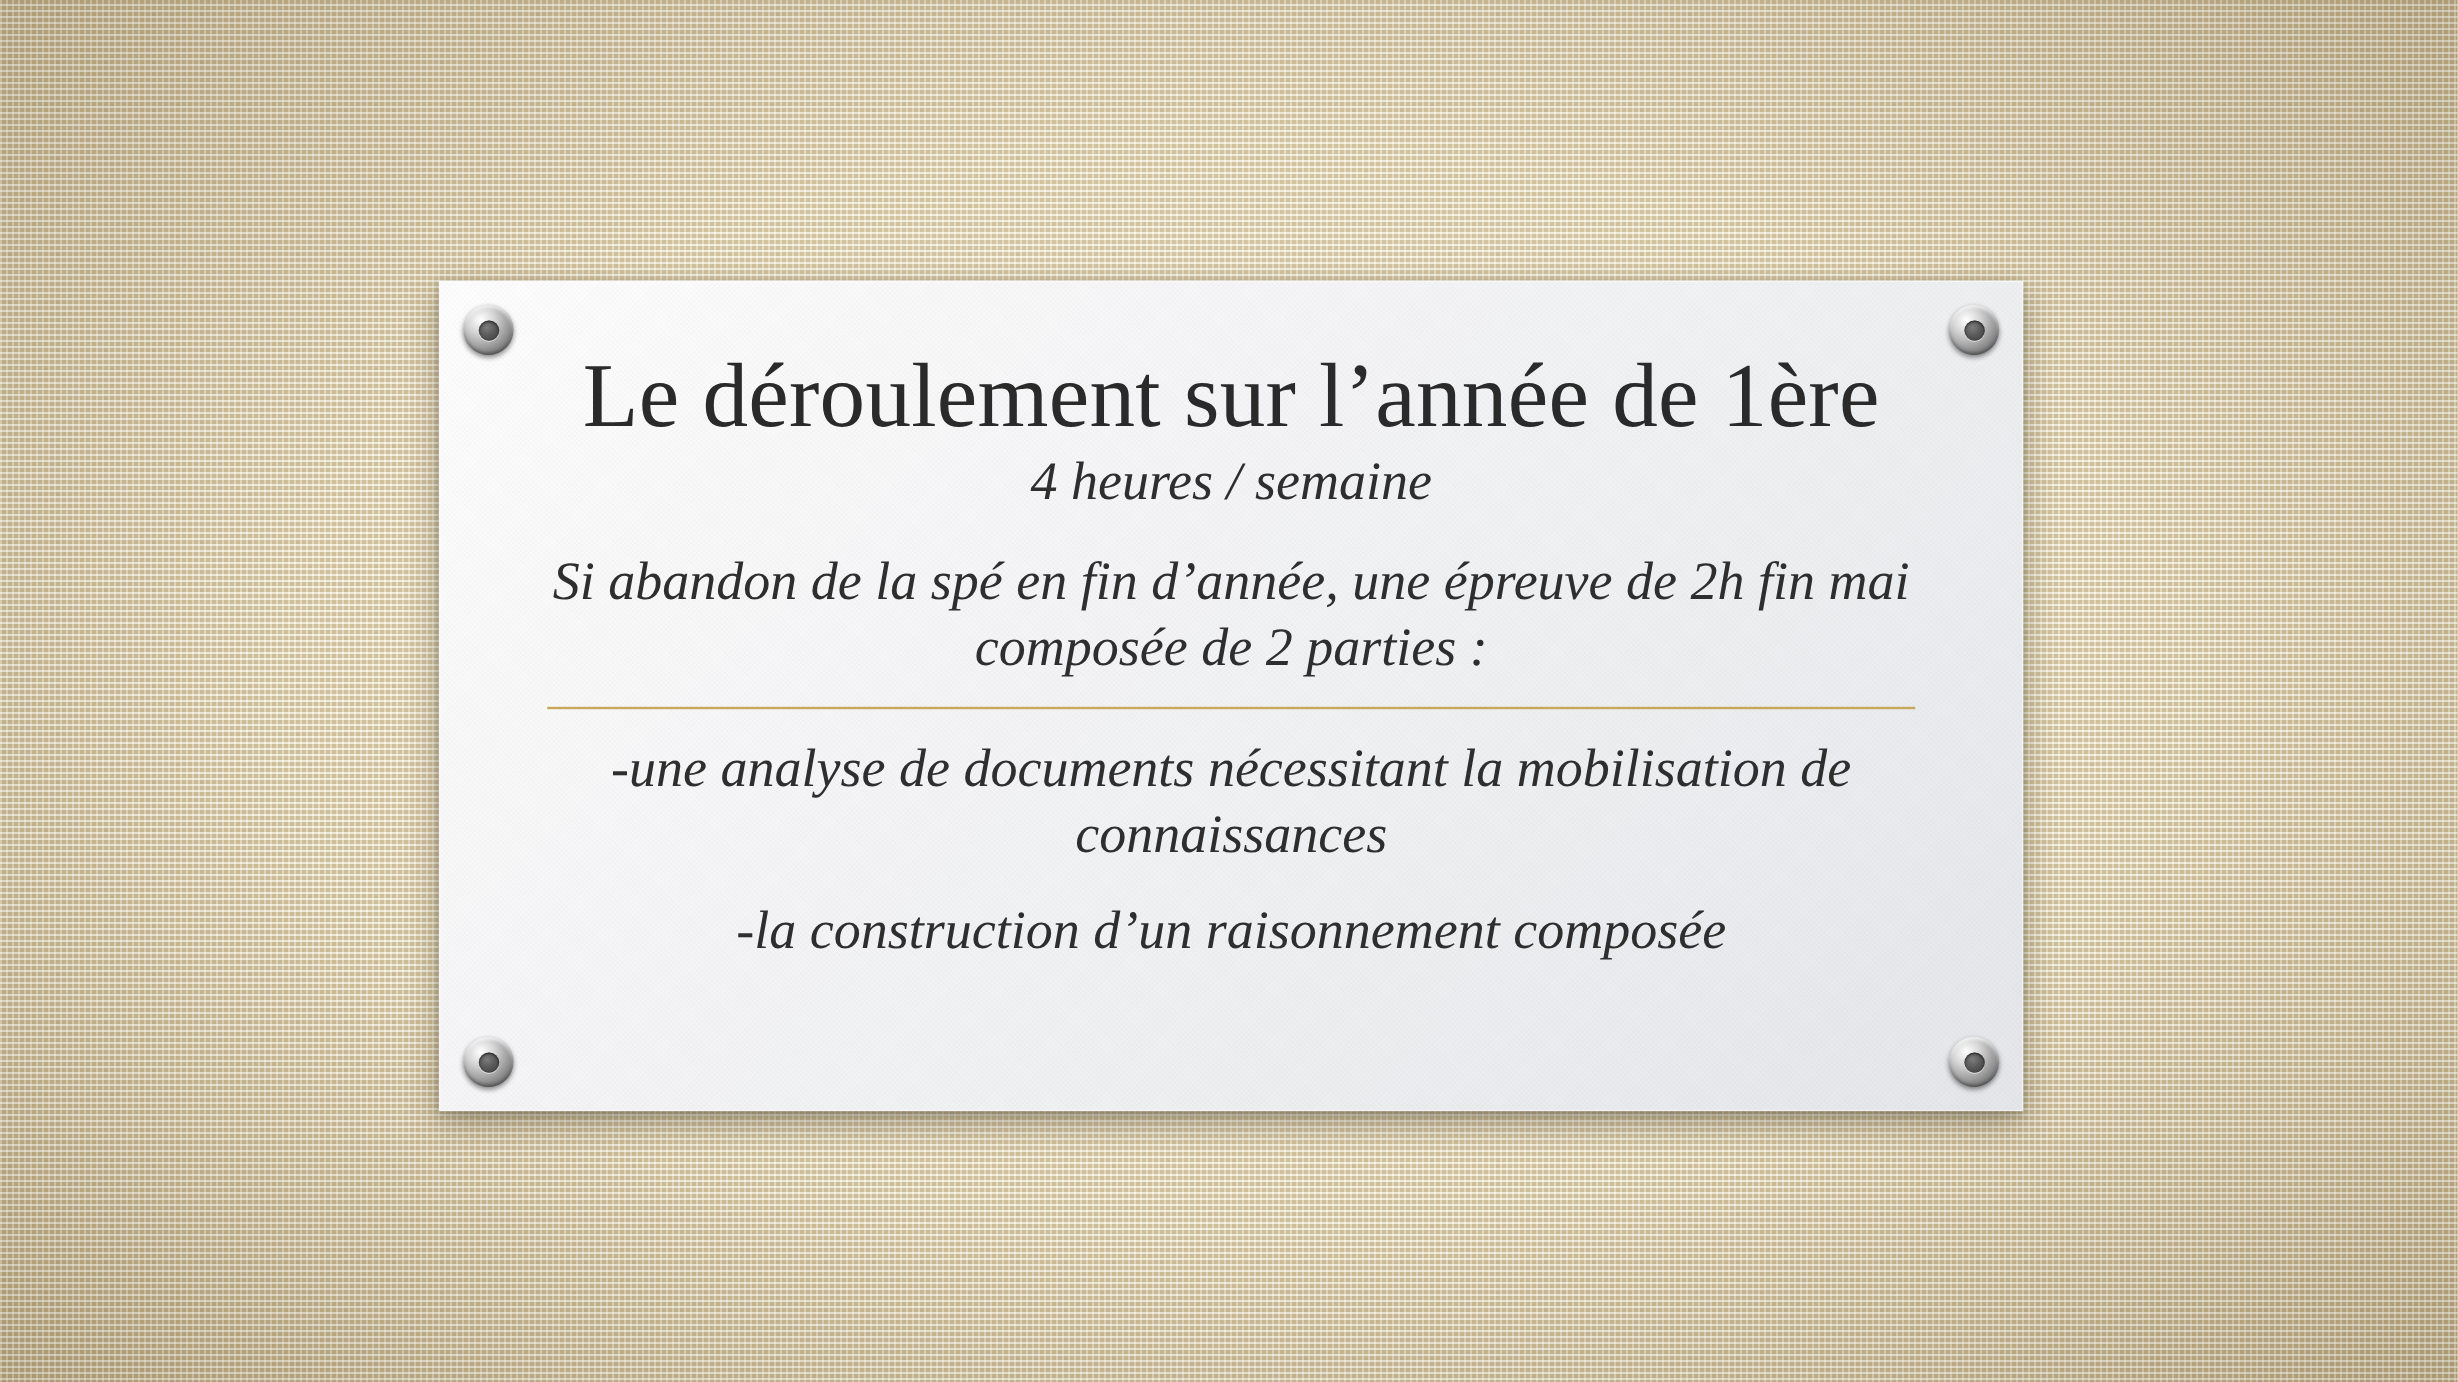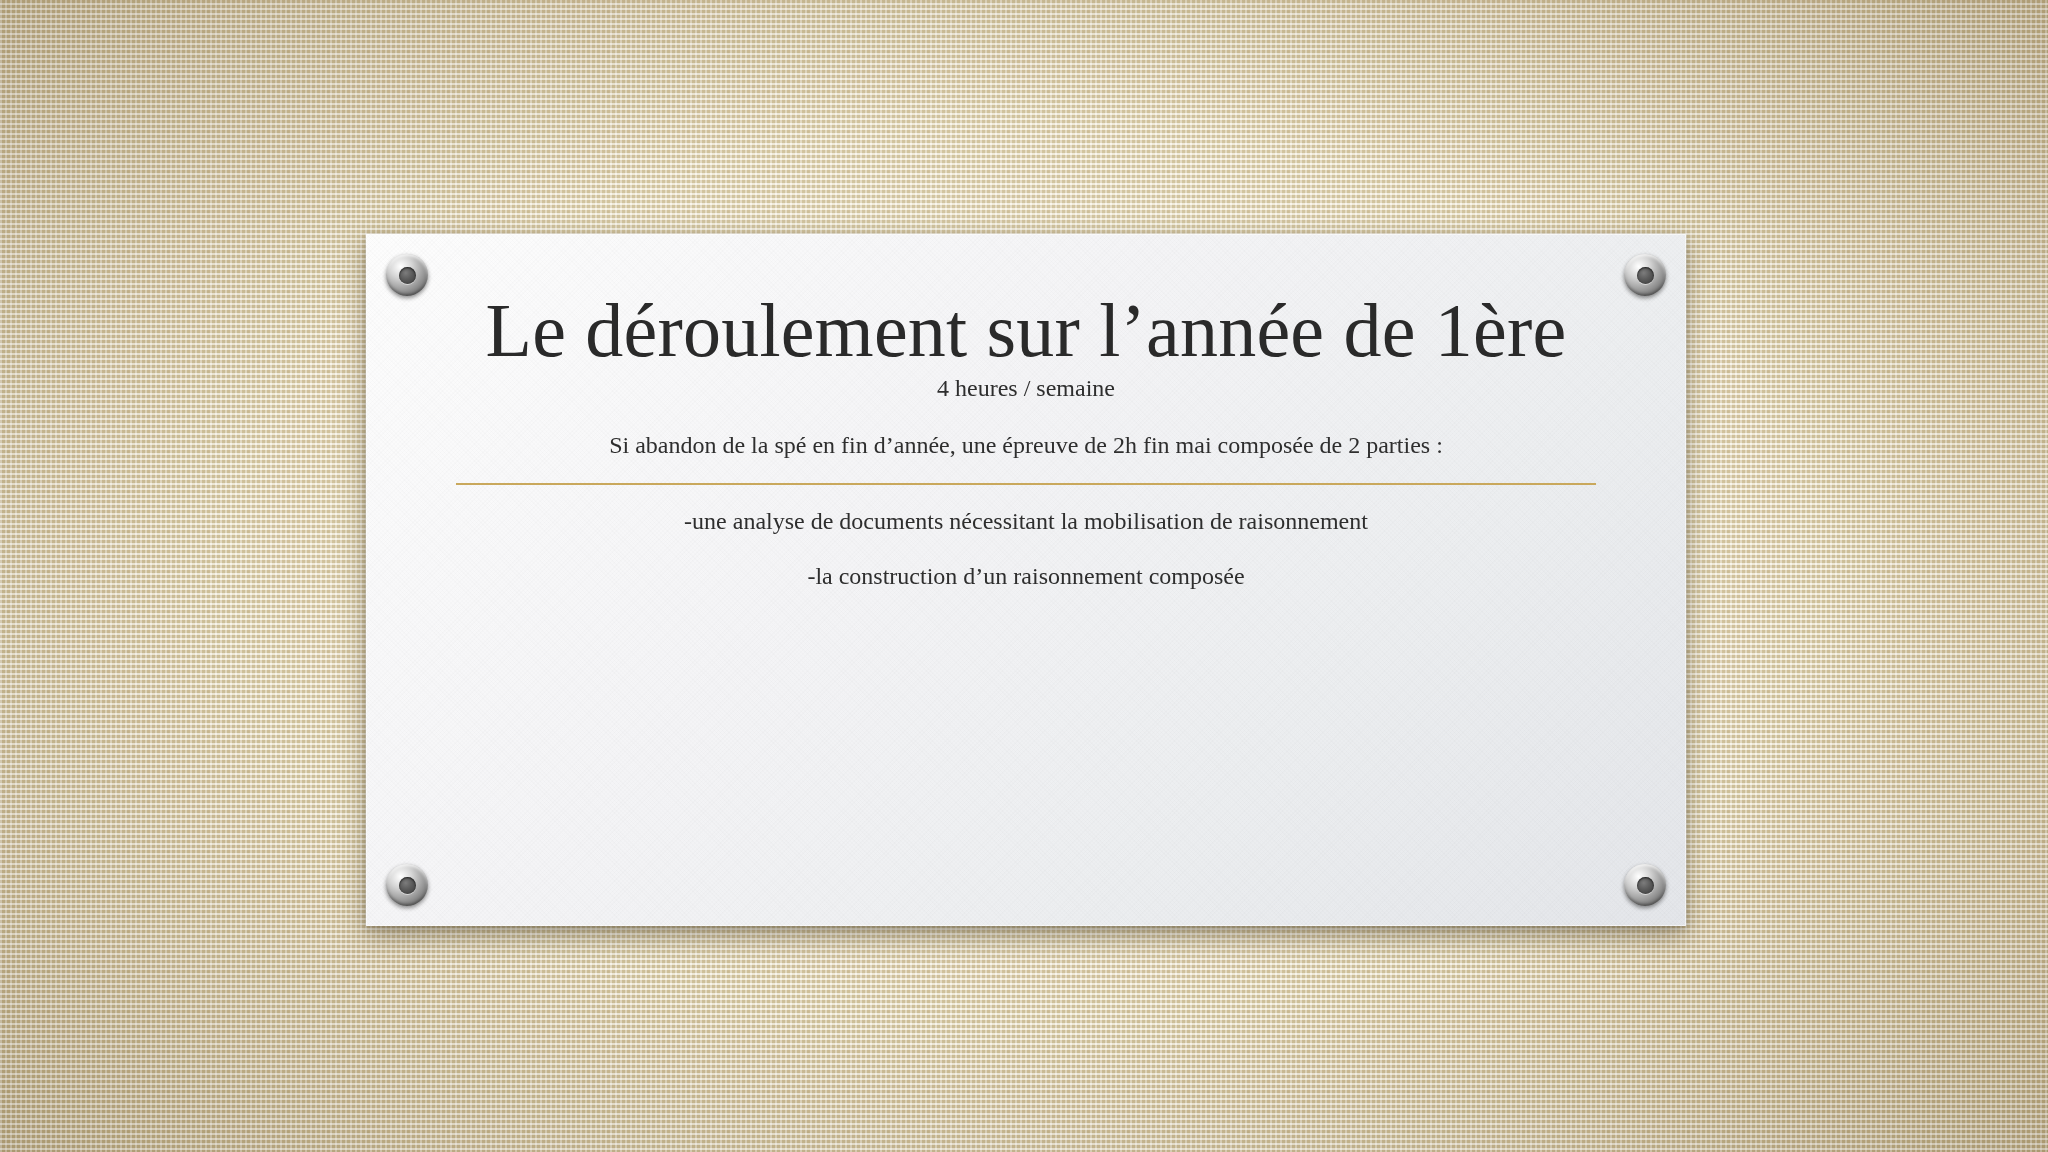--- a/index.html
+++ b/index.html
@@ -135,9 +135,10 @@
   }
 
   .line {
-    font-size: 24px;
+    font-size: 45px;
     line-height: 1.22;
     margin: 0 0 22px 0;
+    font-style: italic;
   }
 
   .line-lead  { margin-bottom: 28px; }

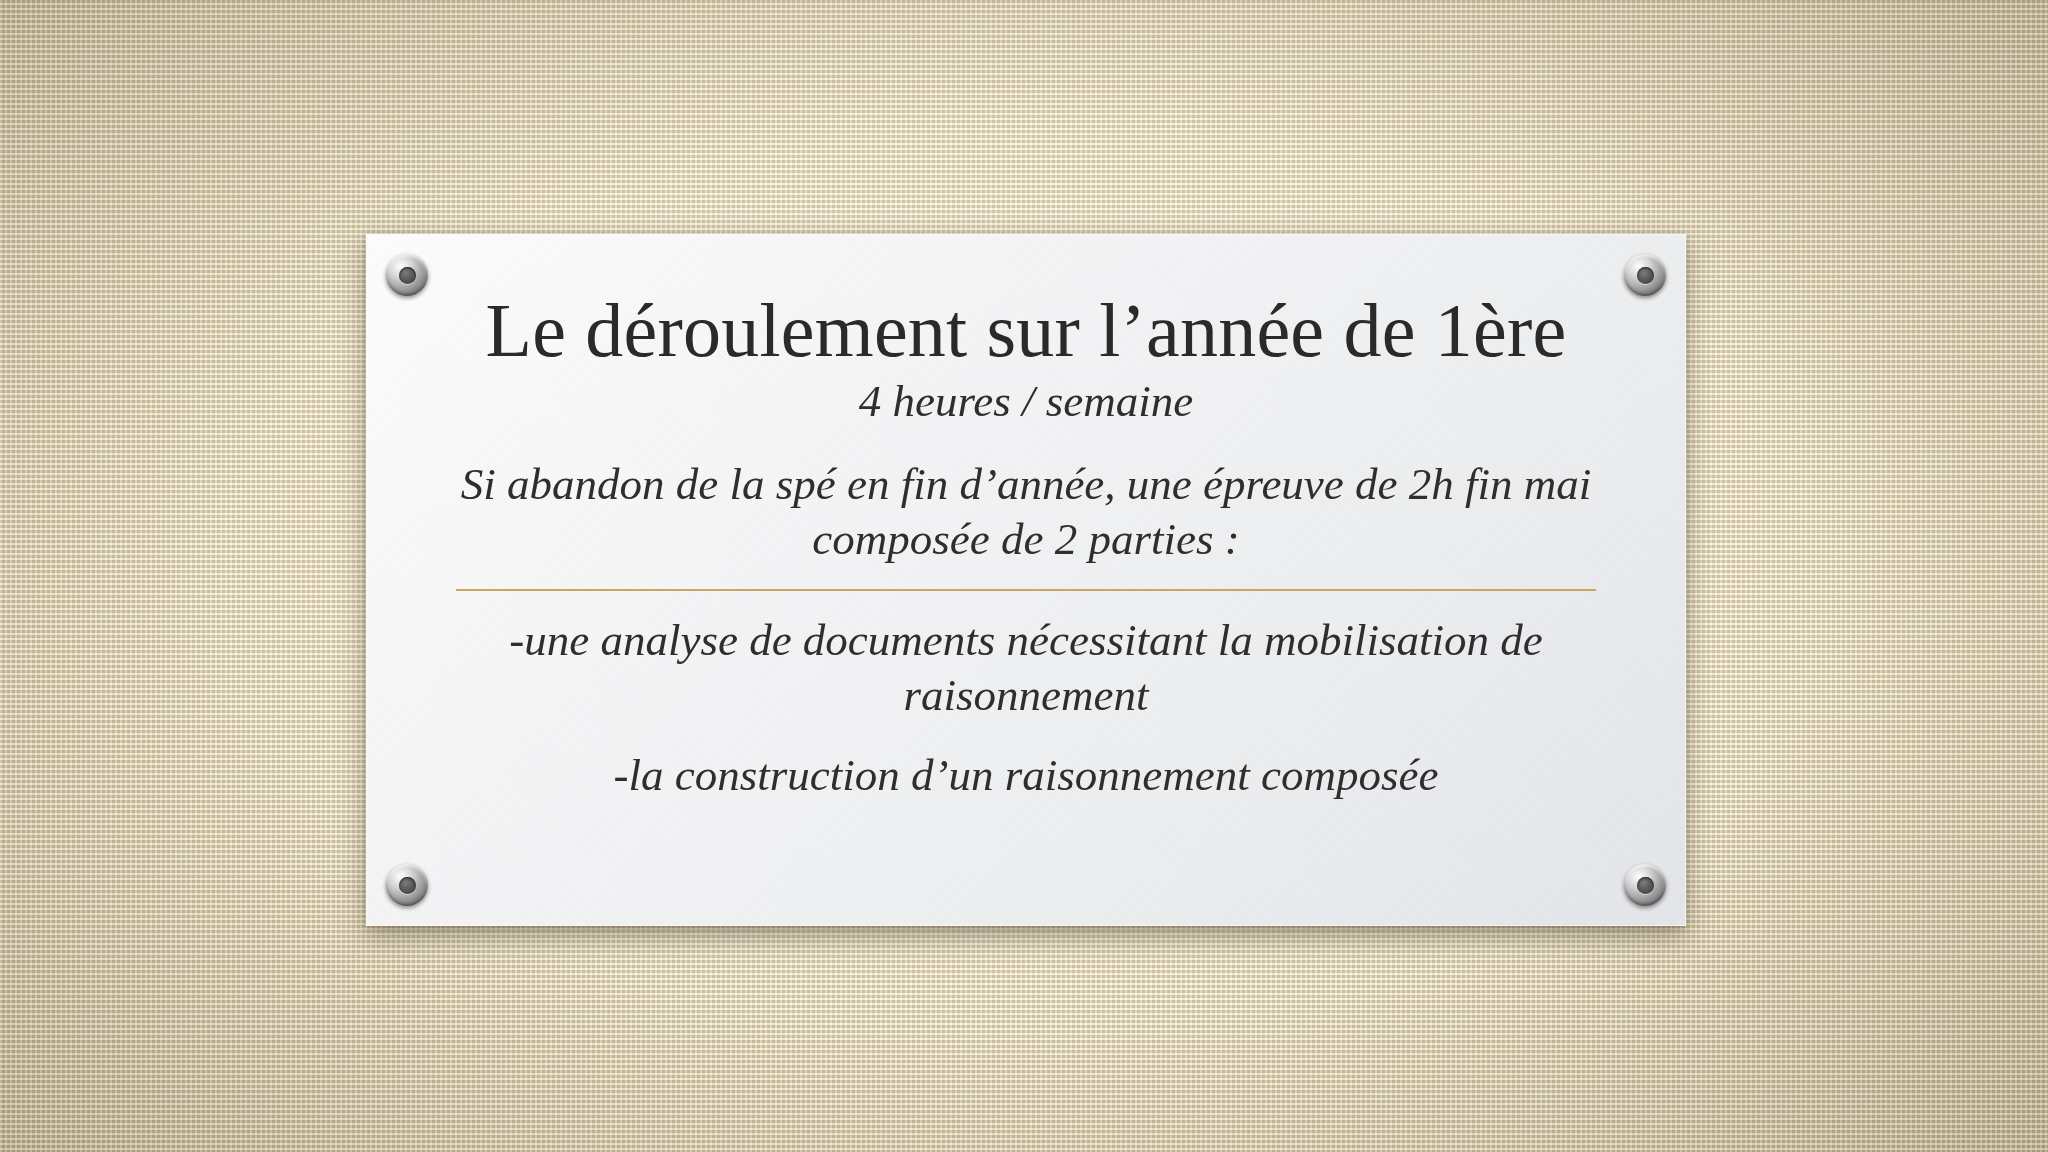--- a/index.html
+++ b/index.html
@@ -174,7 +174,7 @@
 
     <div class="divider"></div>
 
-    <p class="line line-item">-une analyse de documents nécessitant la mobilisation de raisonnement</p>
+    <p class="line line-item">-une analyse de documents nécessitant la mobilisation de connaissances</p>
 
     <p class="line line-item">-la construction d’un raisonnement composée</p>
 

